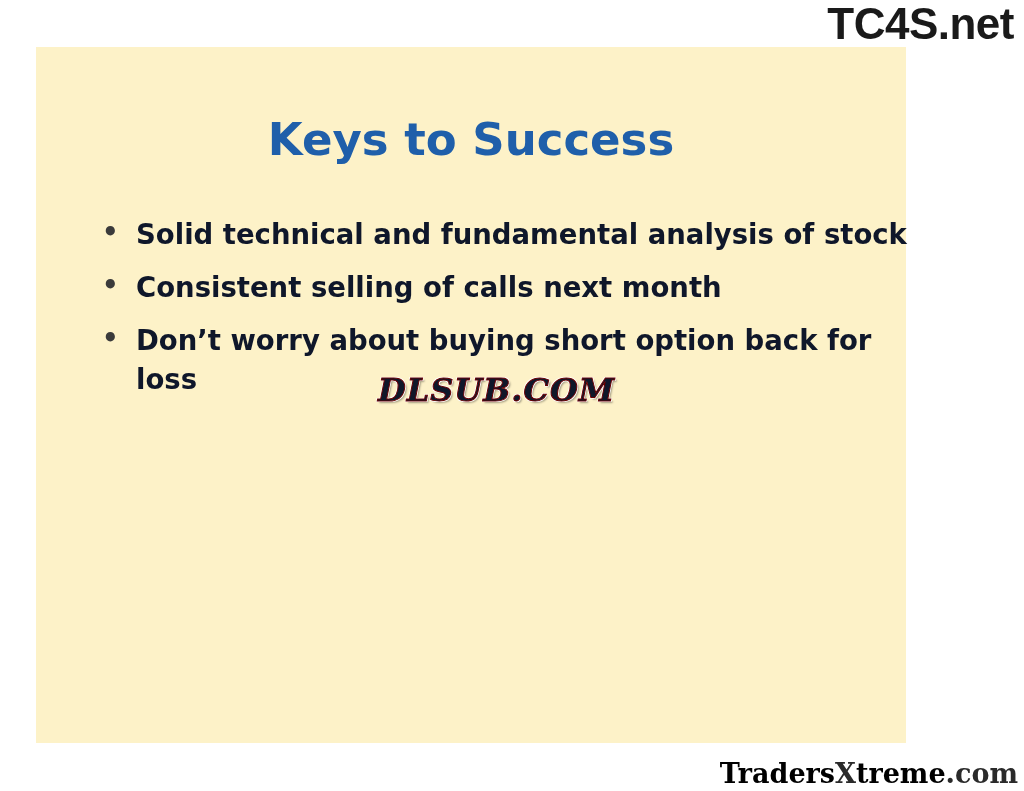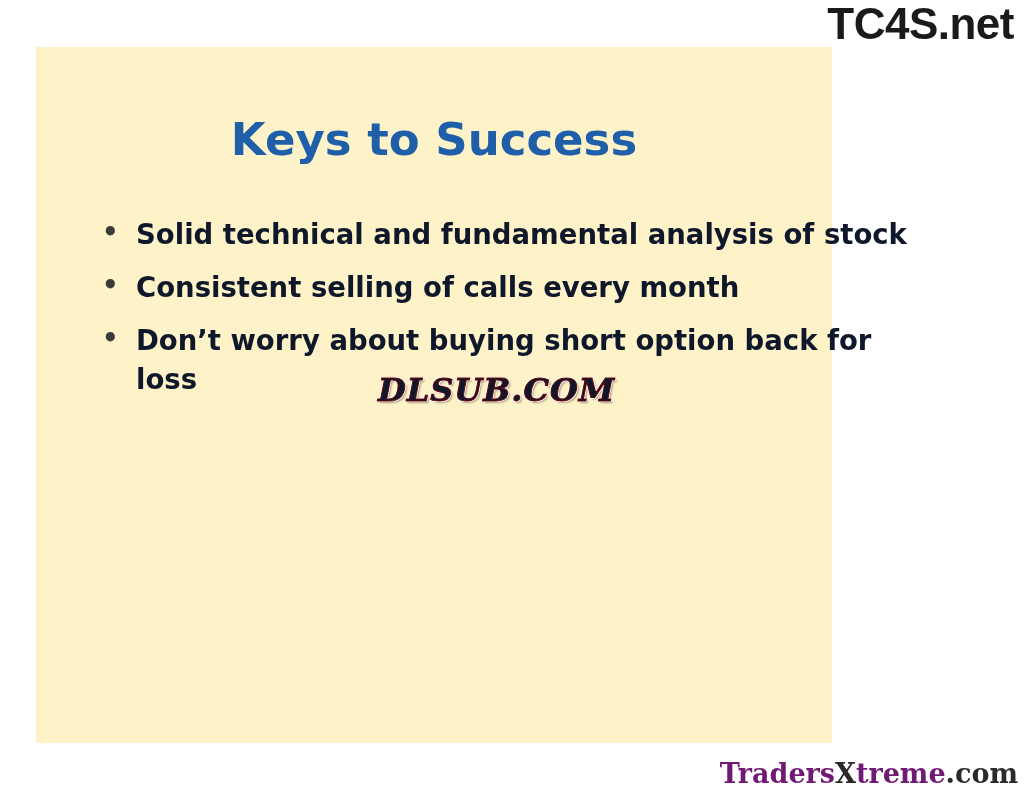--- a/index.html
+++ b/index.html
@@ -33,7 +33,7 @@
     position: absolute;
     left: 36px;
     top: 47px;
-    width: 796px;
+    width: 870px;
     height: 696px;
     background: #fdf2c8;
     text-decoration: underline;

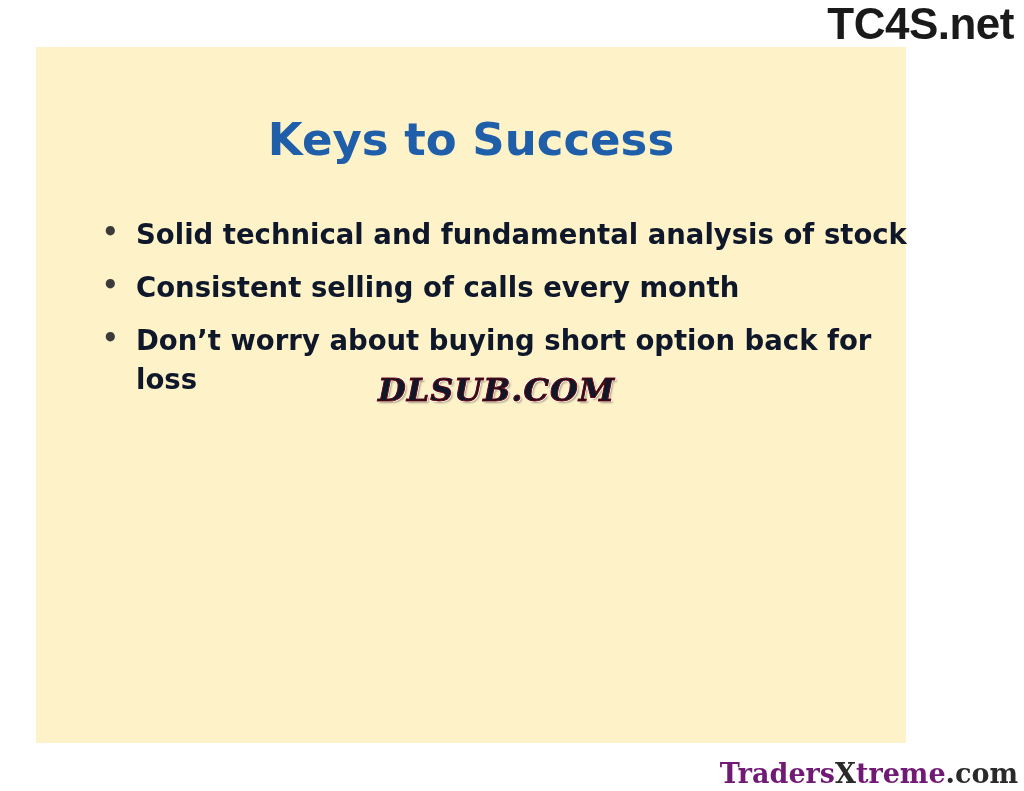--- a/index.html
+++ b/index.html
@@ -133,7 +133,7 @@
 
   <ul class="bullets">
     <li class="bullet">Solid technical and fundamental analysis of stock</li>
-    <li class="bullet">Consistent selling of calls every month</li>
+    <li class="bullet">Consistent selling of calls next month</li>
     <li class="bullet">Don’t worry about buying short option back for loss</li>
   </ul>
 </div>

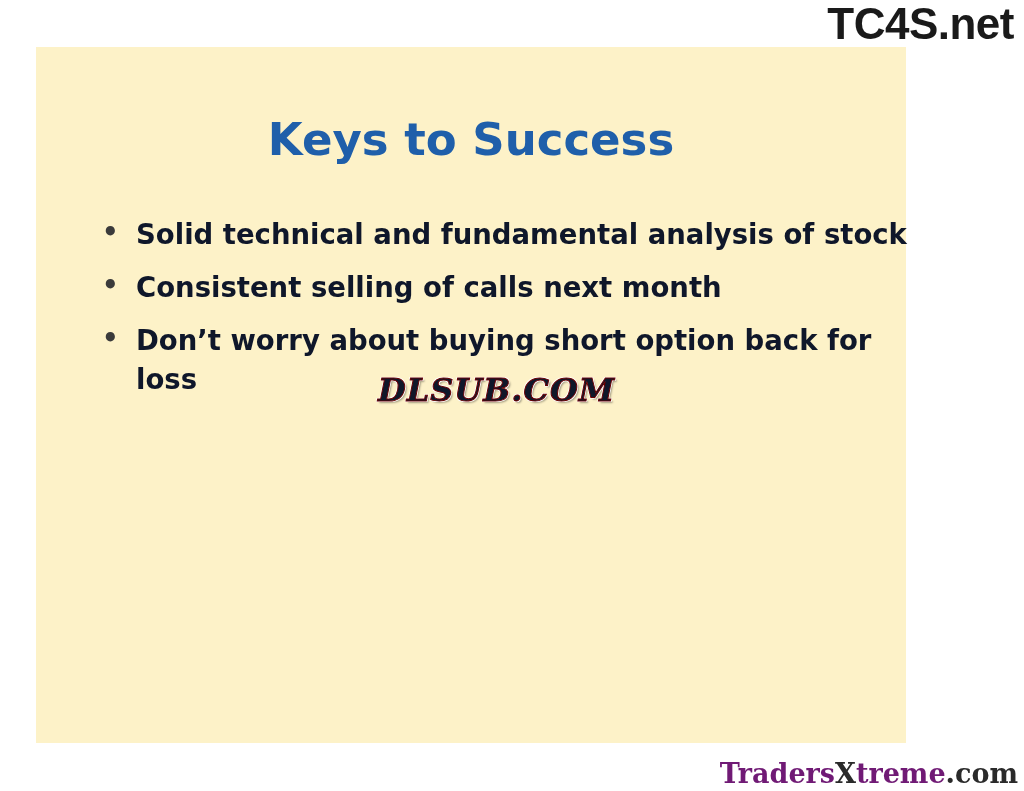--- a/index.html
+++ b/index.html
@@ -117,7 +117,7 @@
     line-height: 1;
   }
   .brand-bottom .red {
-    color: #701a75;
+    color: #000000;
   }
   .brand-bottom .dark {
     color: #2a2a2a;

